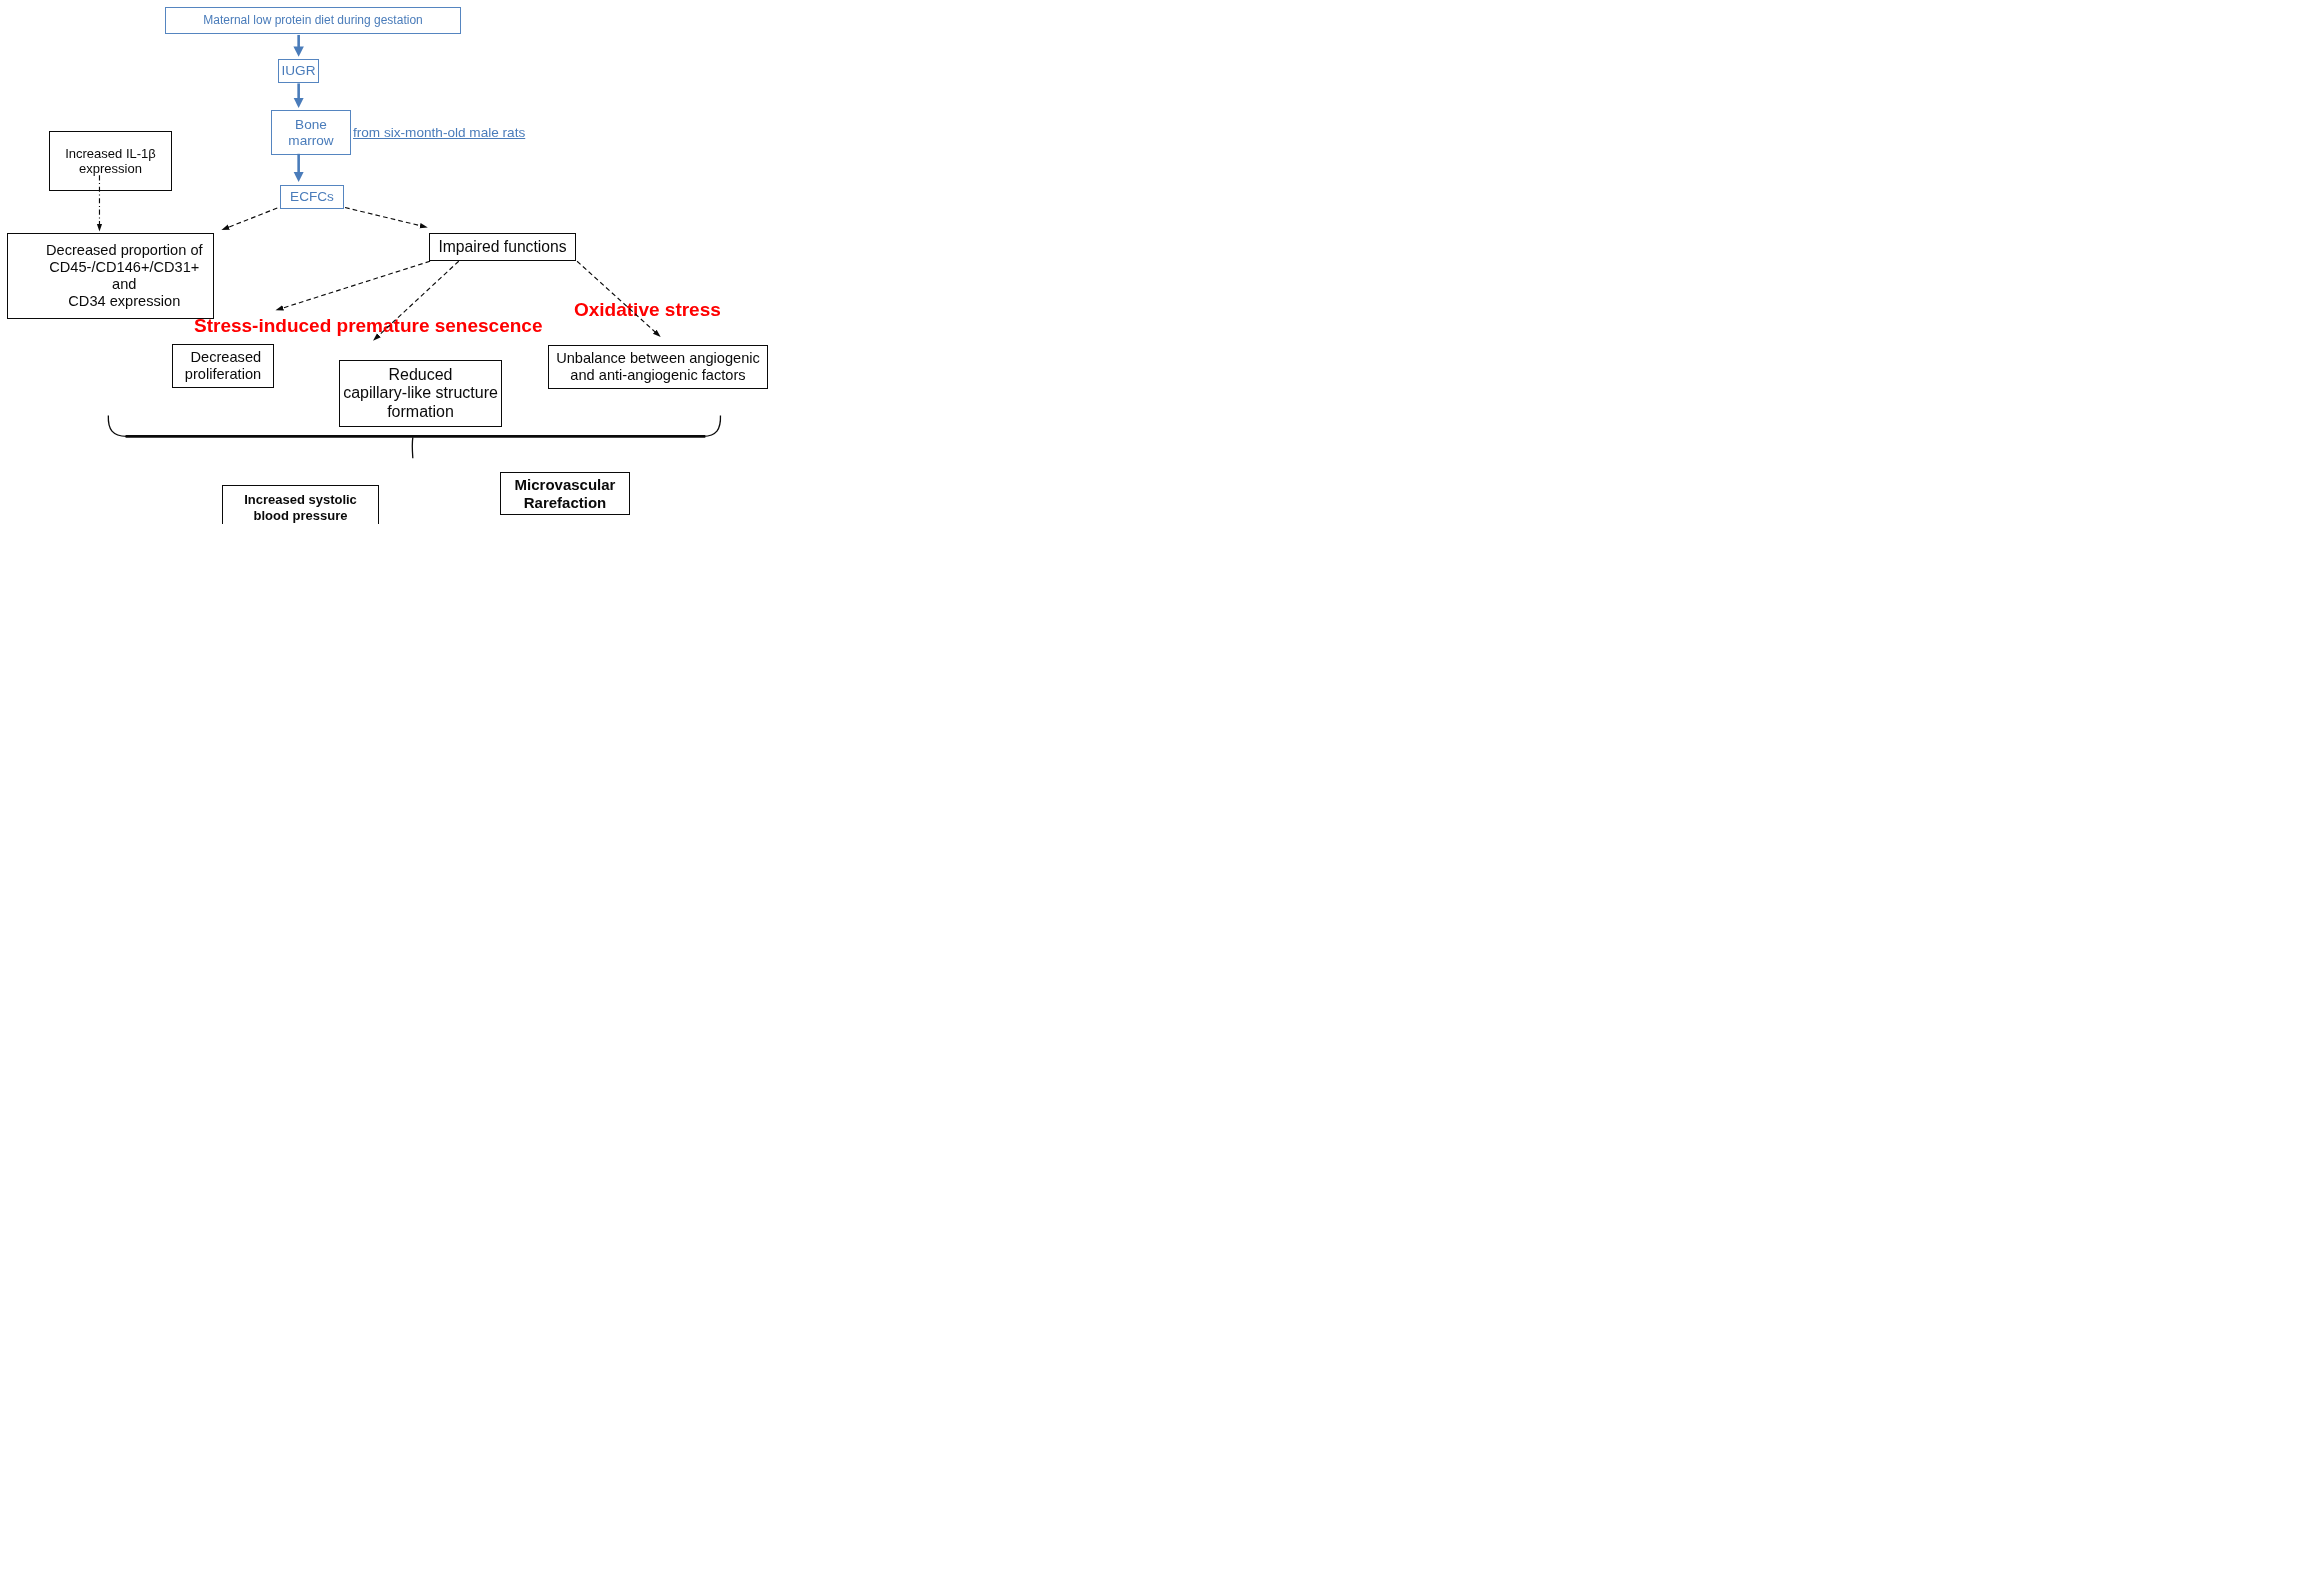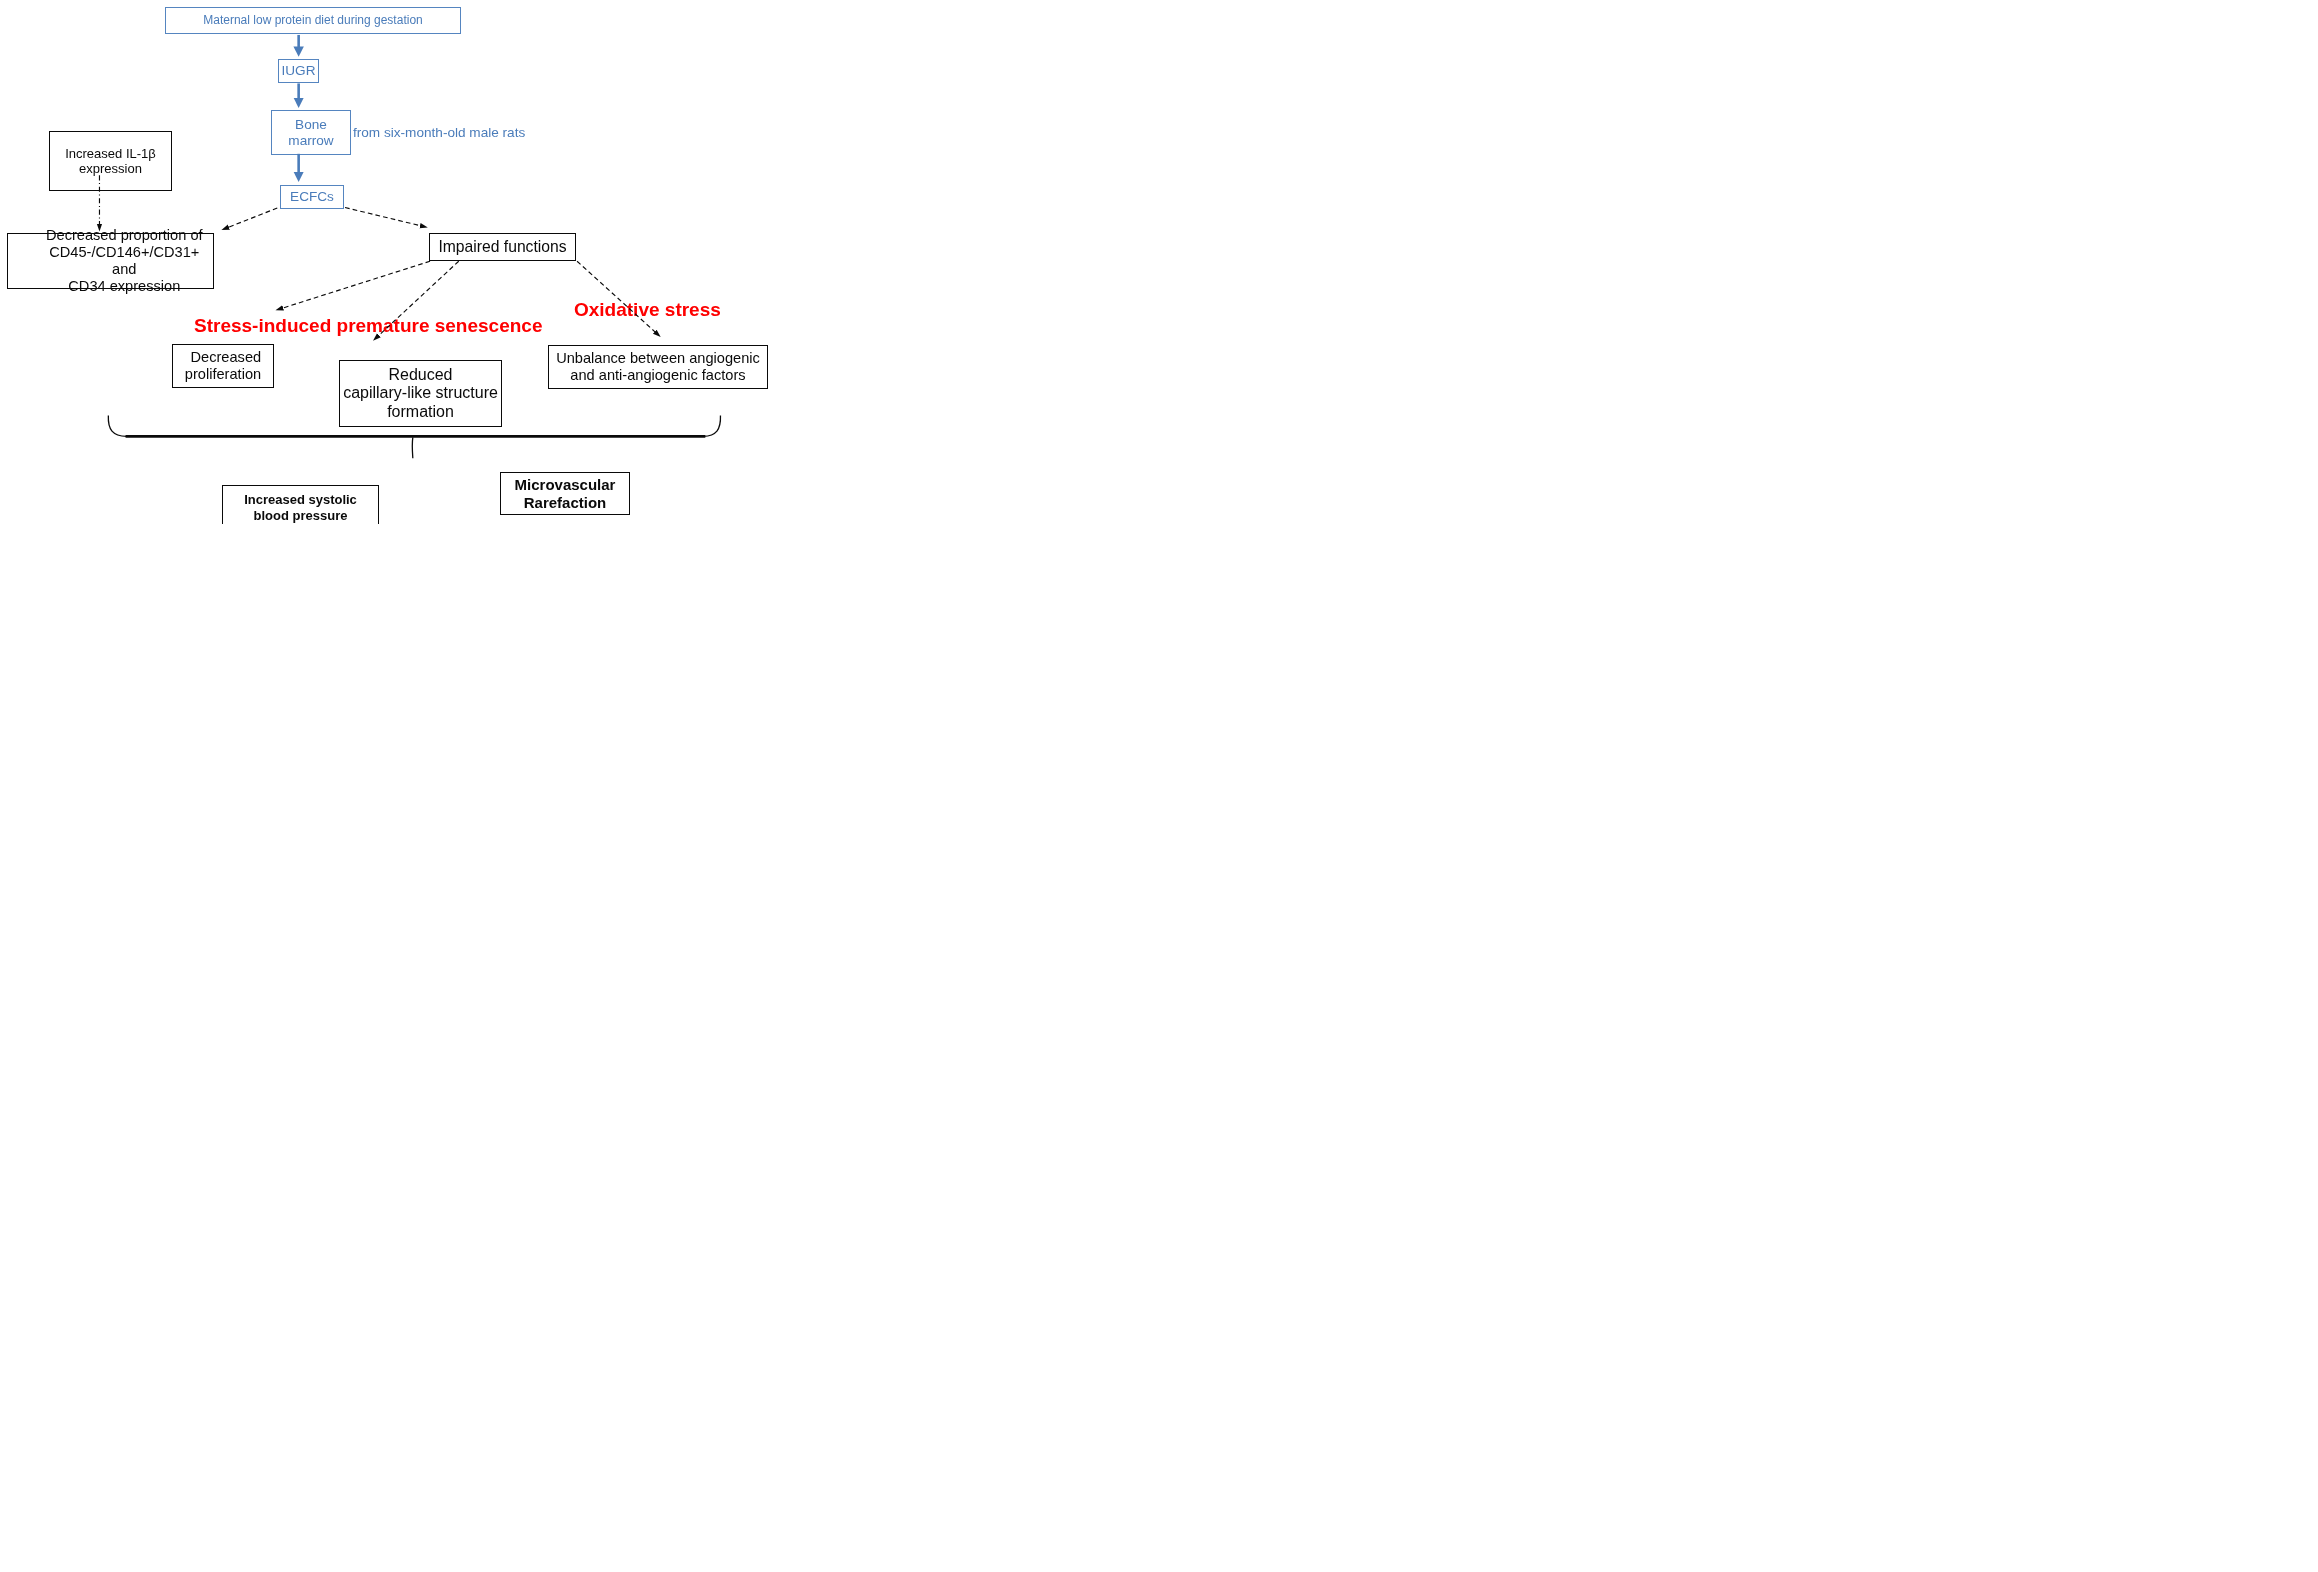--- a/index.html
+++ b/index.html
@@ -34,7 +34,7 @@
   .bold{font-weight:bold;}
   .note{
     position:absolute;color:var(--blue);
-    white-space:nowrap;text-align:right;
+    white-space:nowrap;text-align:right;text-decoration:underline;
   }
   .red-label{
     position:absolute;color:var(--red);

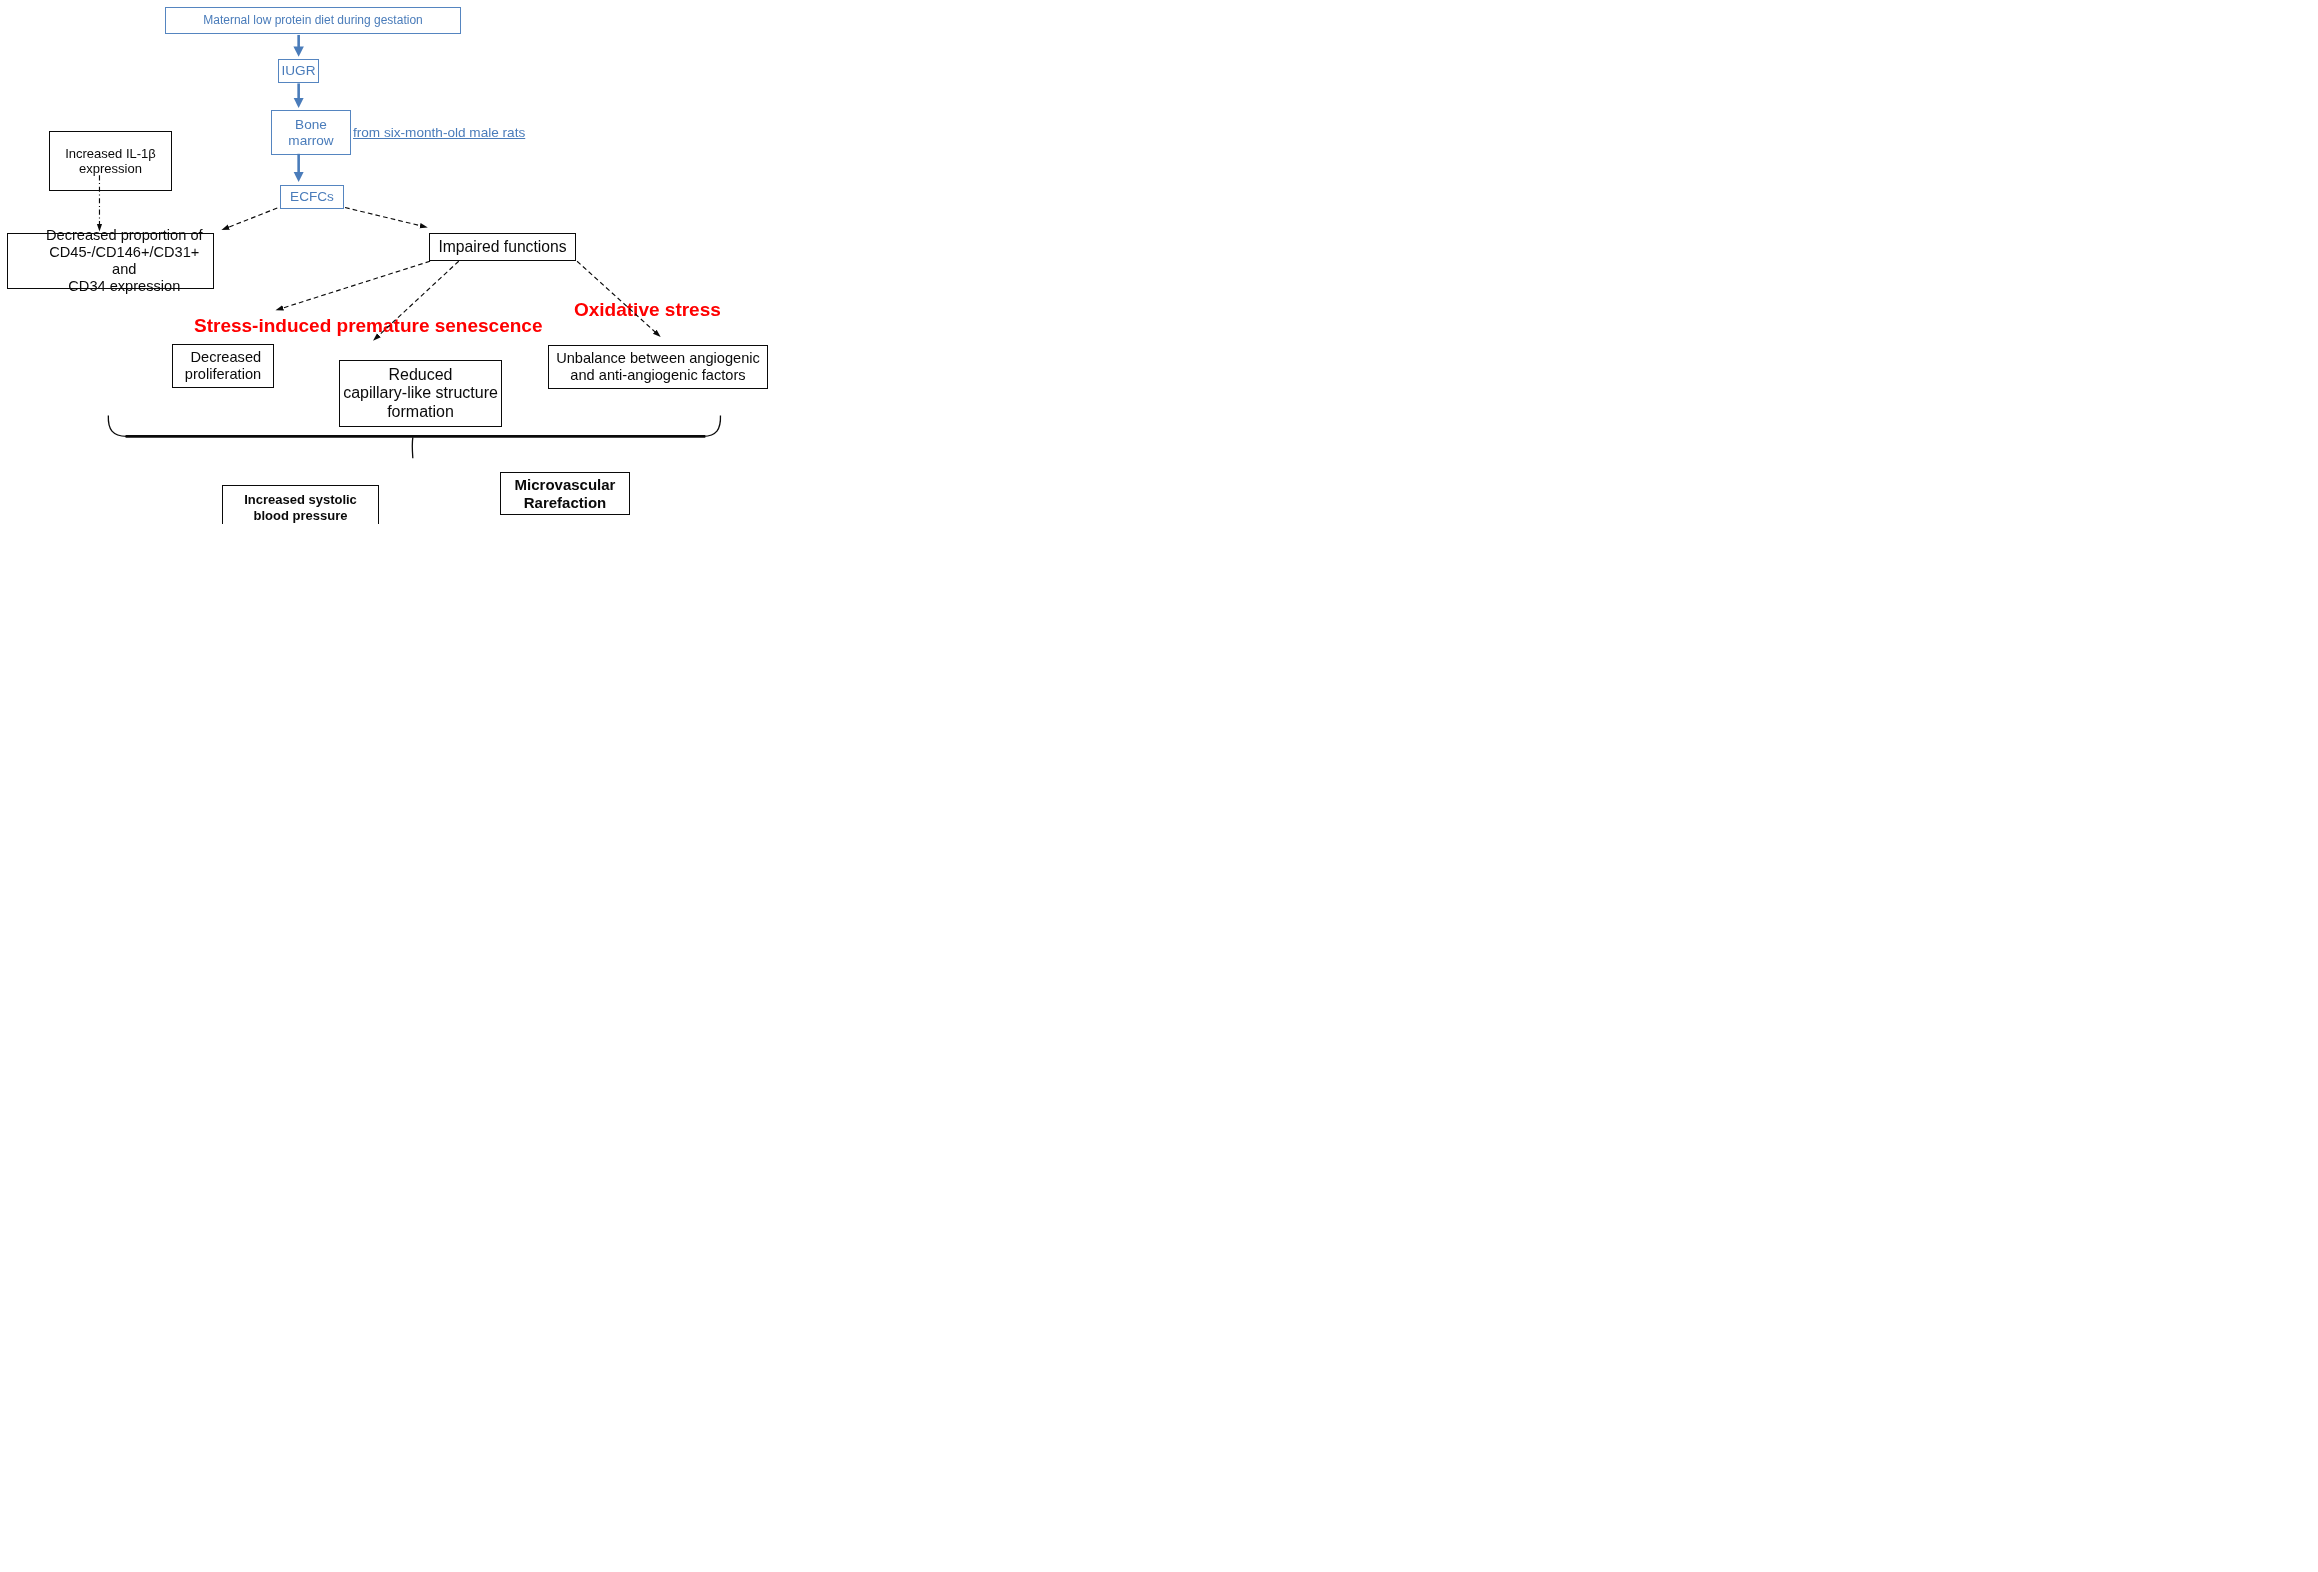--- a/index.html
+++ b/index.html
@@ -64,7 +64,7 @@
   <div class="box thin-black" style="left:49px;top:131px;width:123px;height:60px;font-size:13px;">Increased IL-1β
 expression</div>
 
-  <div class="box black-box" style="left:6.8px;top:233px;width:207px;height:56px;font-size:14.6px;padding-left:28px;">Decreased proportion of
+  <div class="box black-box" style="left:6.8px;top:233px;width:207px;height:86px;font-size:14.6px;padding-left:28px;">Decreased proportion of
 CD45-/CD146+/CD31+ and
 CD34 expression</div>
 

